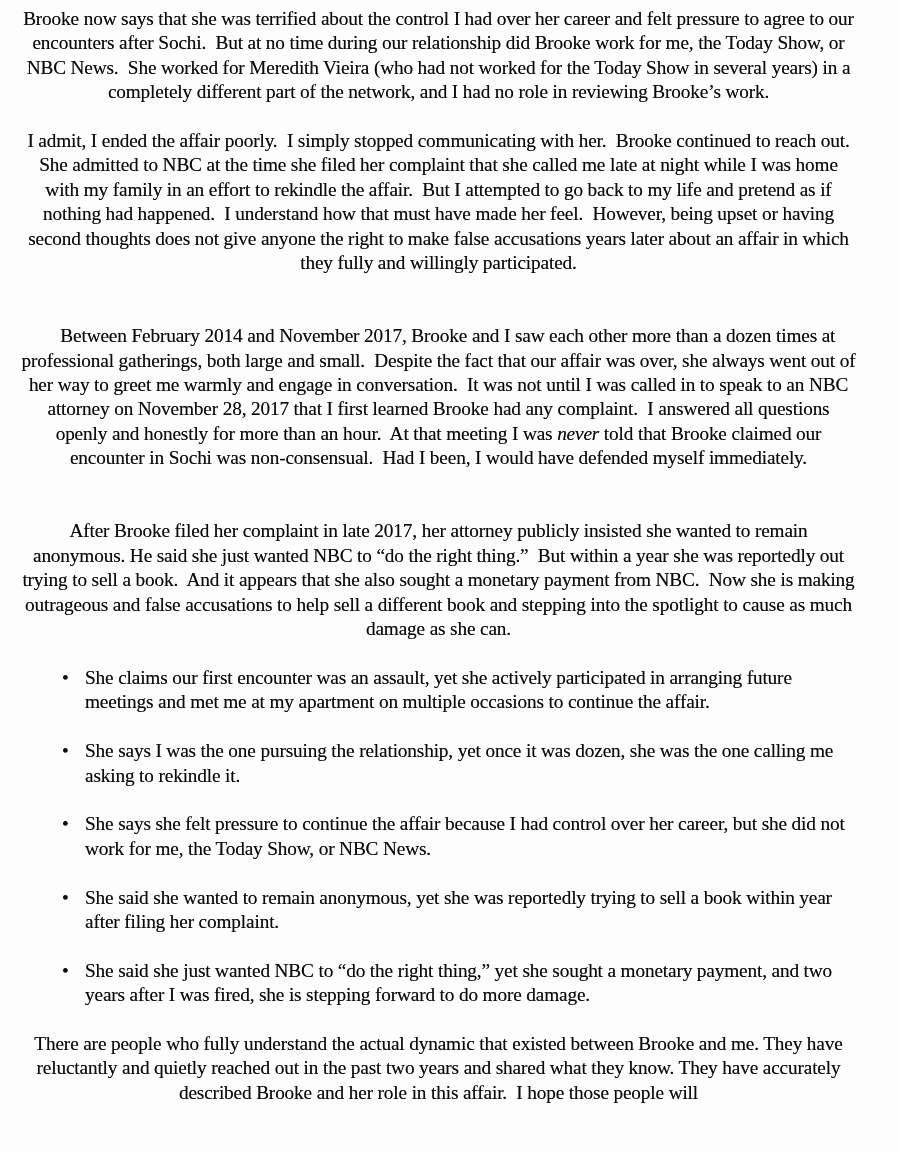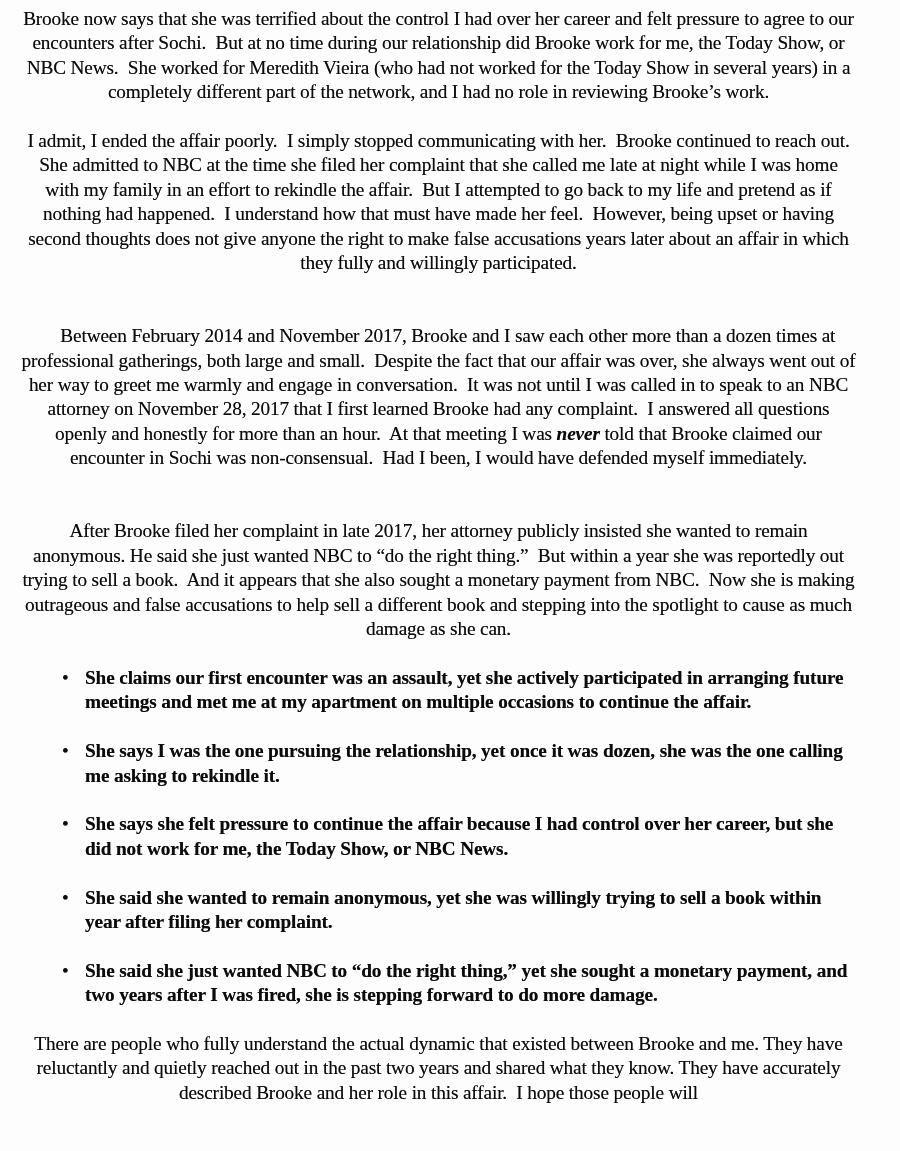--- a/index.html
+++ b/index.html
@@ -28,7 +28,7 @@
     text-align: center;
   }
   .em-bi {
-    font-weight: 700;
+    font-weight: 400;
     font-style: italic;
   }
   ul.contradictions {

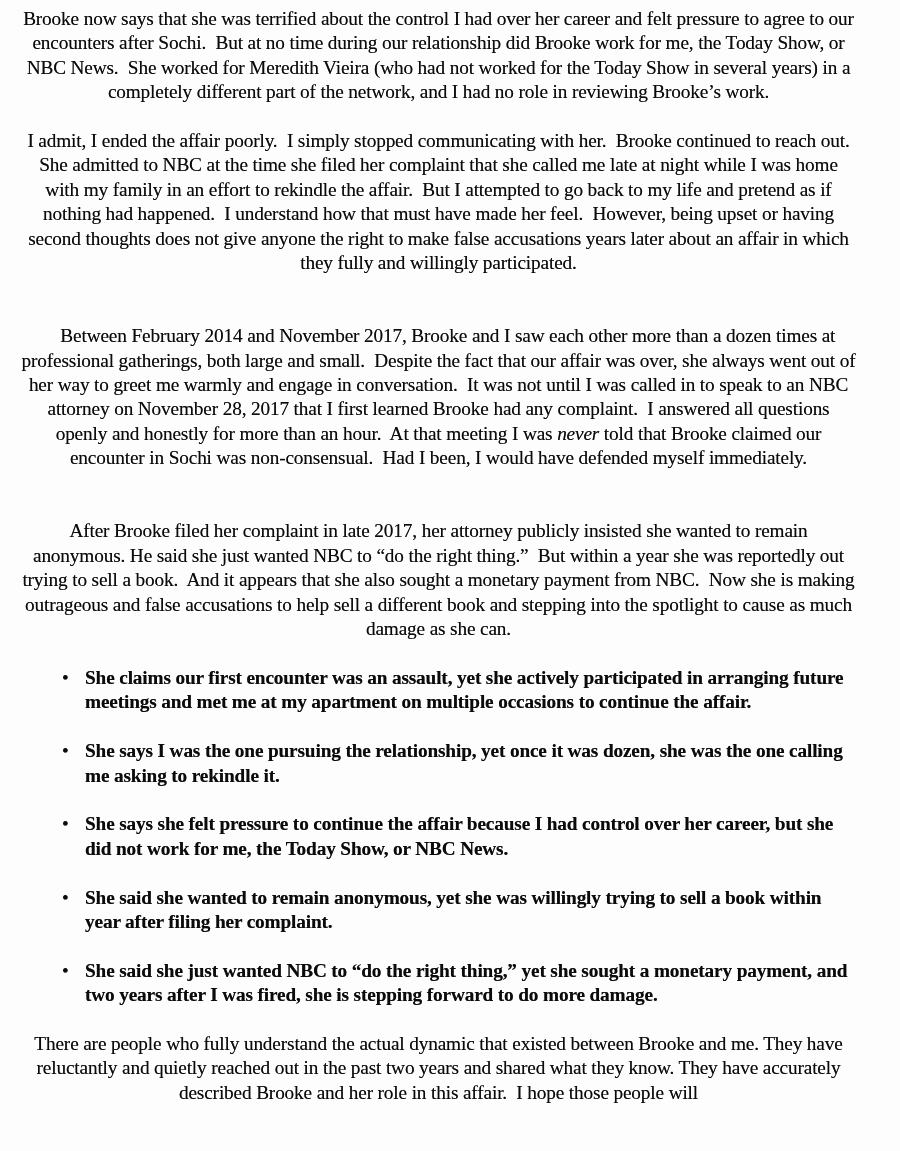--- a/index.html
+++ b/index.html
@@ -50,7 +50,6 @@
   ul.contradictions .li-text {
     flex: 1 1 auto;
     white-space: pre-wrap;
-    font-weight: bold;
   }
 </style>
 </head>

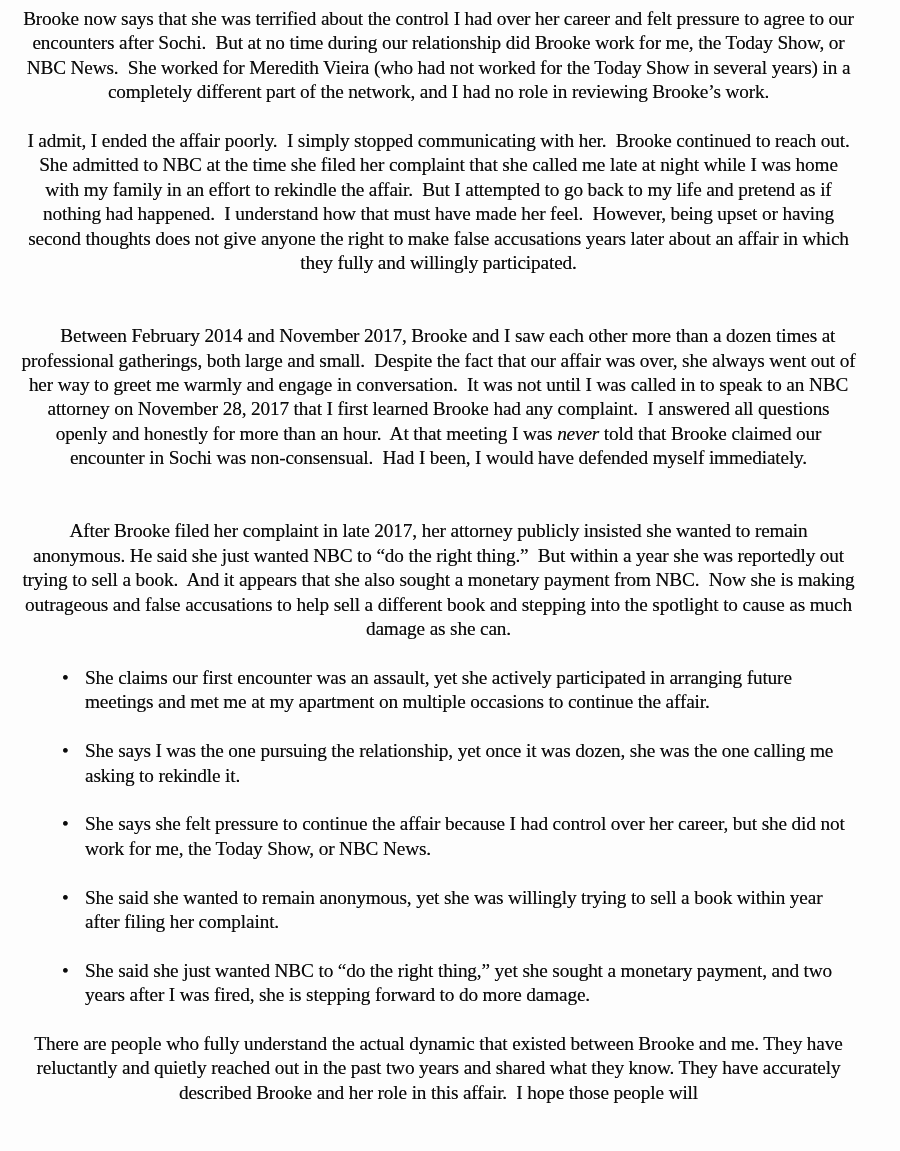--- a/index.html
+++ b/index.html
@@ -83,7 +83,7 @@
     </li>
     <li>
       <span class="dot">•</span>
-      <span class="li-text">She said she wanted to remain anonymous, yet she was willingly trying to sell a book within year after filing her complaint.</span>
+      <span class="li-text">She said she wanted to remain anonymous, yet she was reportedly trying to sell a book within year after filing her complaint.</span>
     </li>
     <li>
       <span class="dot">•</span>

